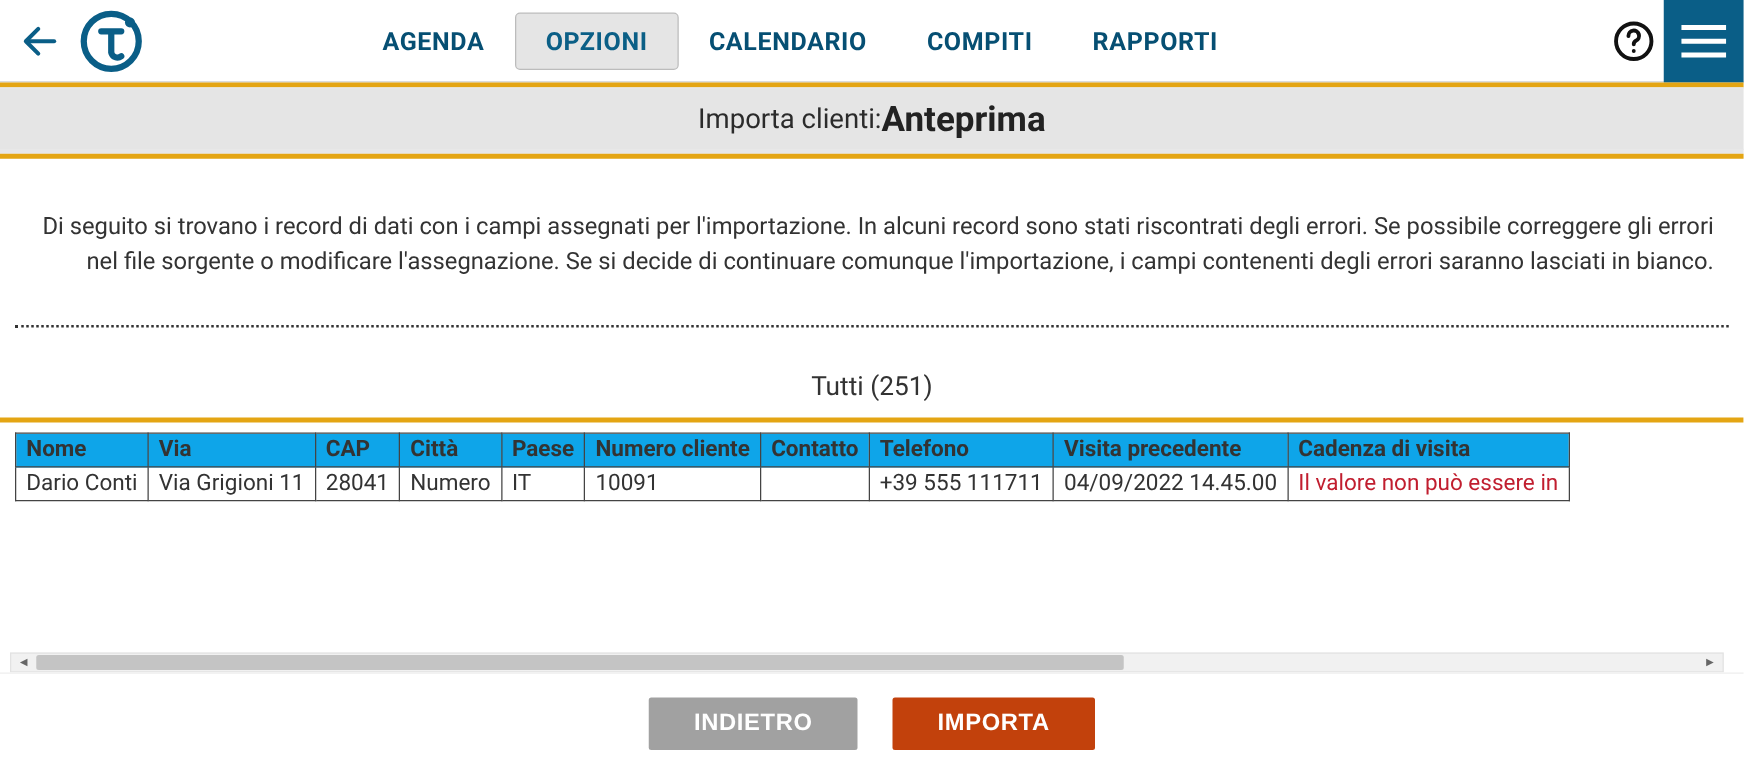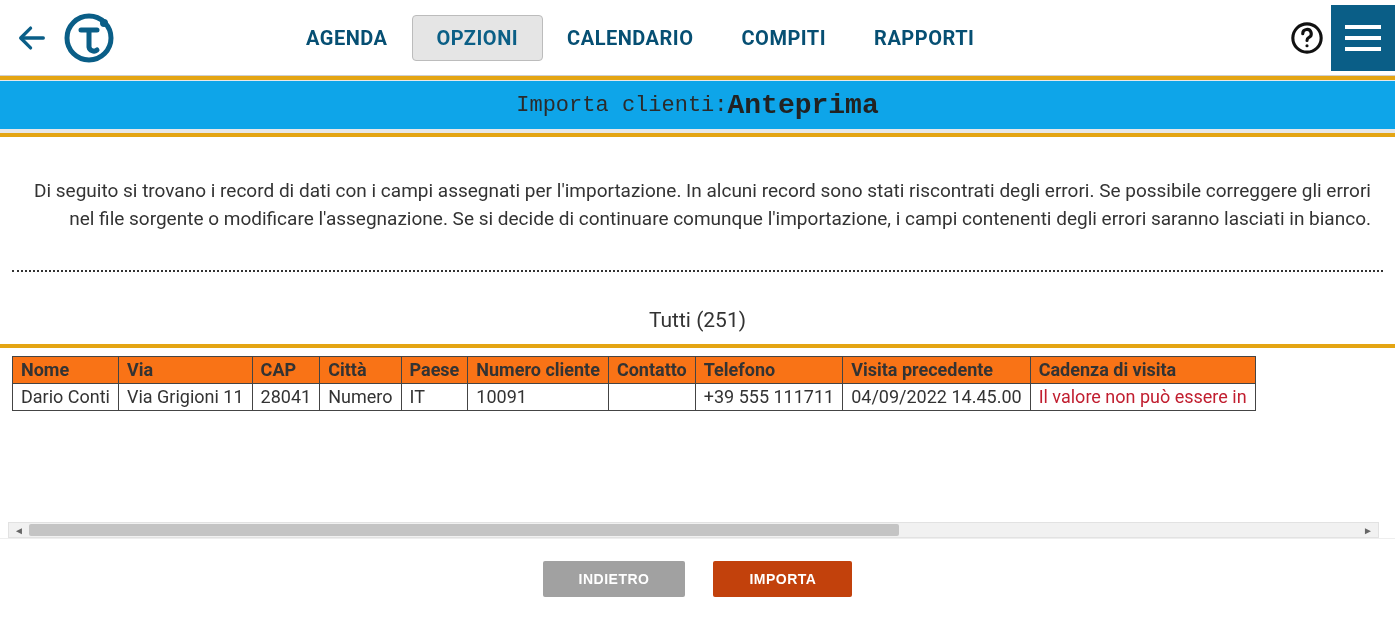--- a/index.html
+++ b/index.html
@@ -7,7 +7,7 @@
   body { display: flex; flex-direction: column; }
 
   
-  .topbar { display: flex; align-items: center; height: 76px; border-bottom: 1px solid #d0d0d0; padding: 0 0 0 8px; }
+  .topbar { display: flex; align-items: center; height: 66px; border-bottom: 1px solid #d0d0d0; padding: 0 0 0 8px; }
   .back-btn { width: 48px; height: 48px; display:flex; align-items:center; justify-content:center; cursor:pointer; }
   .logo-wrap { display:flex; align-items:center; margin-left:8px; margin-right:48px; }
   .nav-tabs { display:flex; align-items:center; gap:0; flex:1; justify-content: flex-start; padding-left: 120px; }

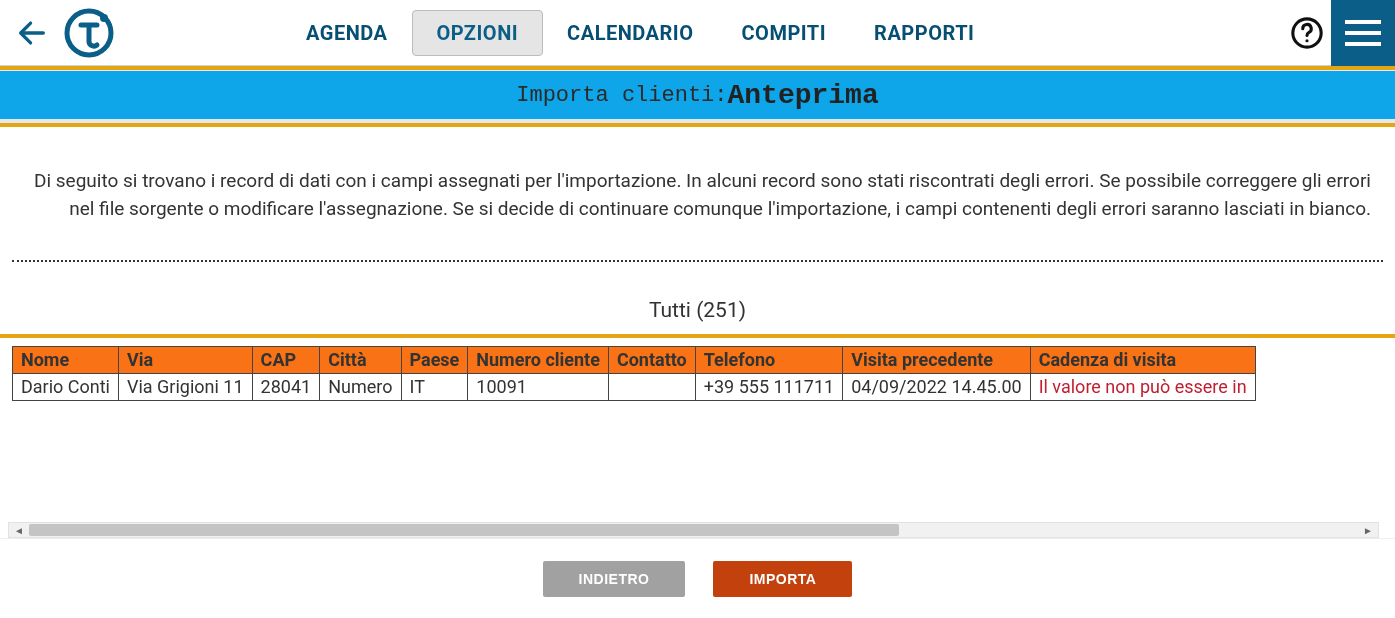--- a/index.html
+++ b/index.html
@@ -21,7 +21,7 @@
   .gold-bar { height:4px; background:#e4a513; width:100%; }
 
   
-  .title-strip { height:50px; display:flex; align-items:center; justify-content:center; background:#0ea5e9; border-top:1px solid #e8e8e8; border-bottom:1px solid #e8e8e8;font-family:Liberation Mono, monospace; }
+  .title-strip { height:50px; display:flex; align-items:center; justify-content:center; background:#e5e5e5; border-top:1px solid #e8e8e8; border-bottom:1px solid #e8e8e8; }
   .title-strip .t-normal { font-size:22px; color:#2b2b2b; }
   .title-strip .t-bold   { font-size:28px; font-weight:700; color:#222; }
 

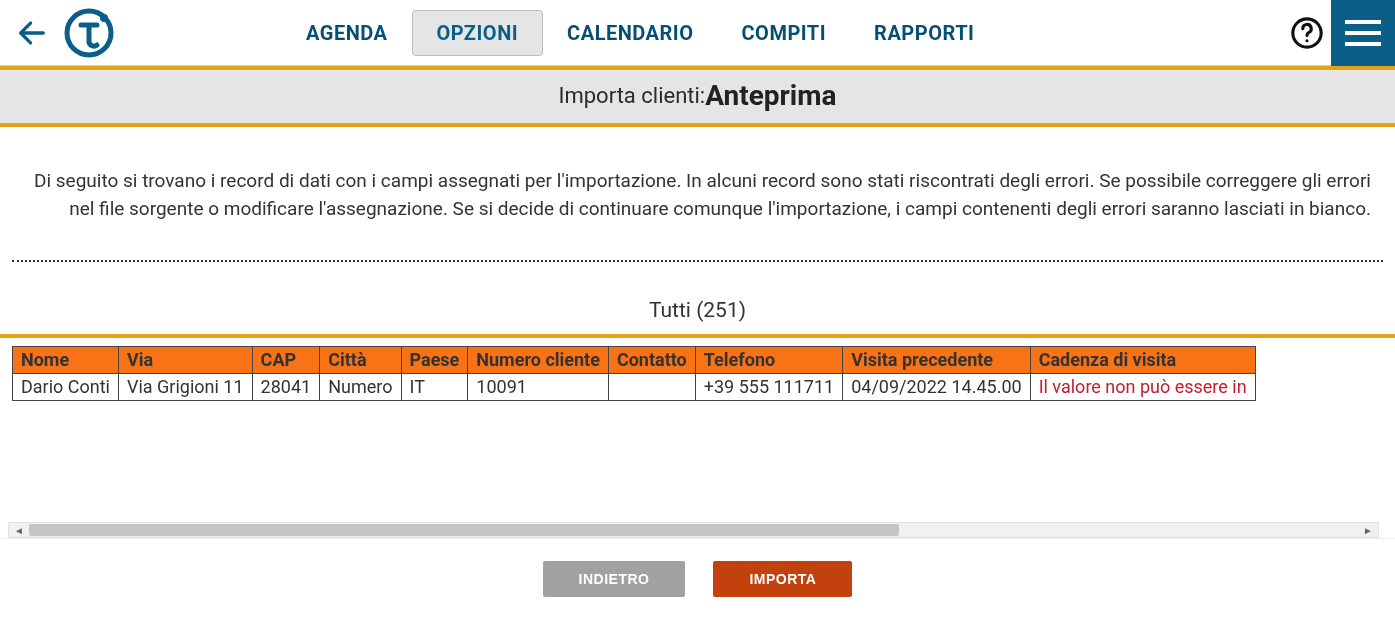--- a/index.html
+++ b/index.html
@@ -41,7 +41,7 @@
   
   .data-table { border-collapse:collapse; margin:8px 0 0 12px; font-size:18px; white-space:nowrap; }
   .data-table th, .data-table td { border:1px solid #444; padding:2px 8px 3px; text-align:left; vertical-align:top; }
-  .data-table th { font-weight:700; background:#f97316; }
+  .data-table th { font-weight:700; background:#0ea5e9; }
   .data-table td.error-cell { color:#c11e2f; }
 
   

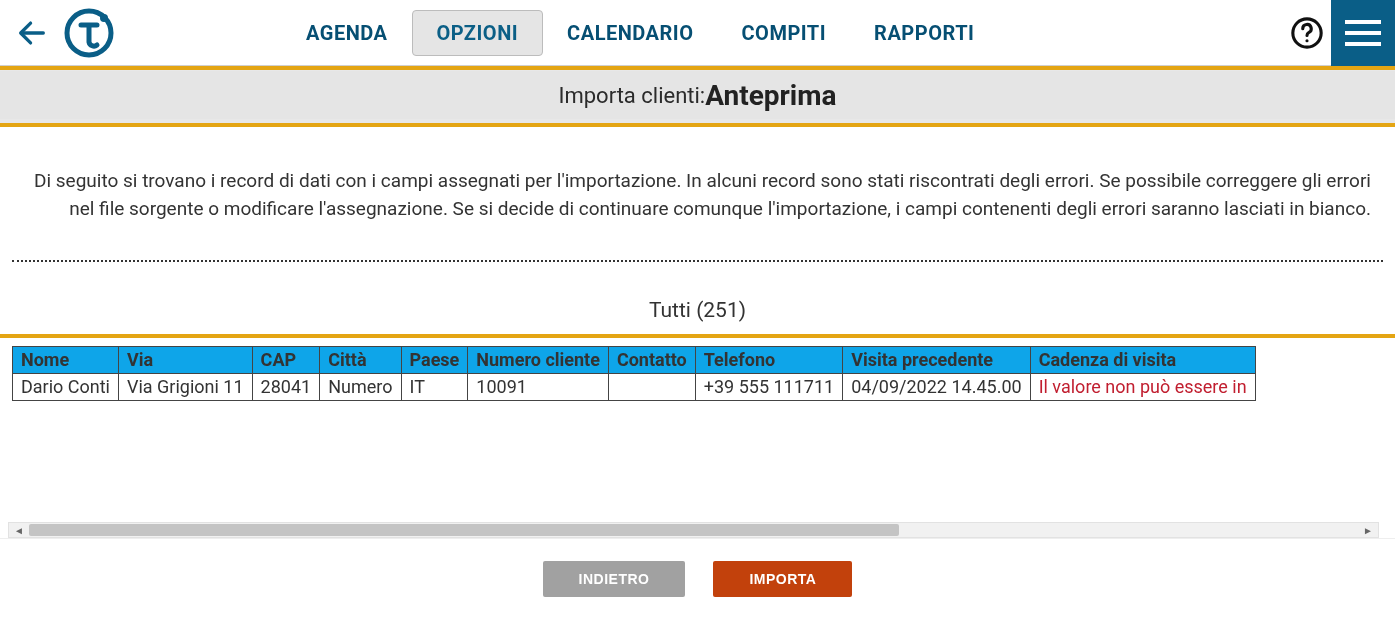--- a/index.html
+++ b/index.html
@@ -53,7 +53,7 @@
 
   
   .footer-bar { position:absolute; left:0; right:0; bottom:0; height:80px; display:flex; align-items:center; justify-content:center; gap:28px; background:#fff; border-top:1px solid #eee; }
-  .btn { font-size:14px; font-weight:700; padding:10px 36px; border:none; border-radius:2px; cursor:pointer; letter-spacing:.5px; }
+  .btn { font-size:19px; font-weight:700; padding:10px 36px; border:none; border-radius:2px; cursor:pointer; letter-spacing:.5px; }
   .btn-secondary { background:#a1a1a1; color:#fff; }
   .btn-primary   { background:#c2410c; color:#fff; }
 

